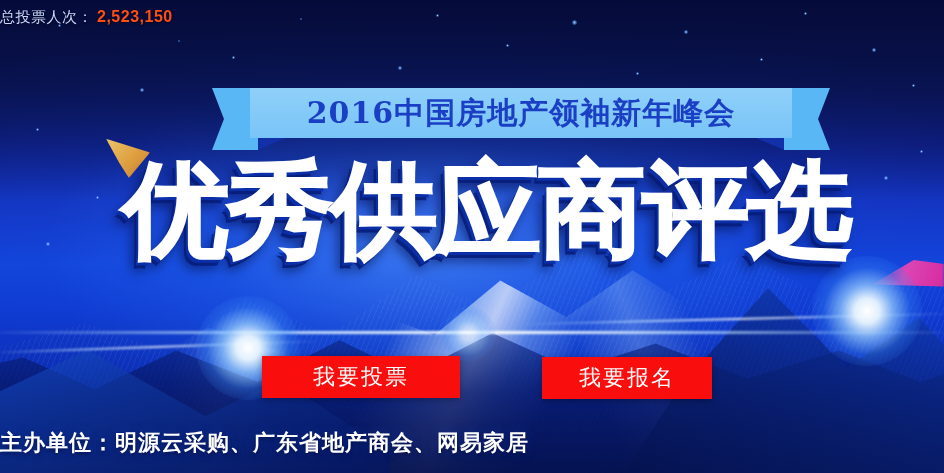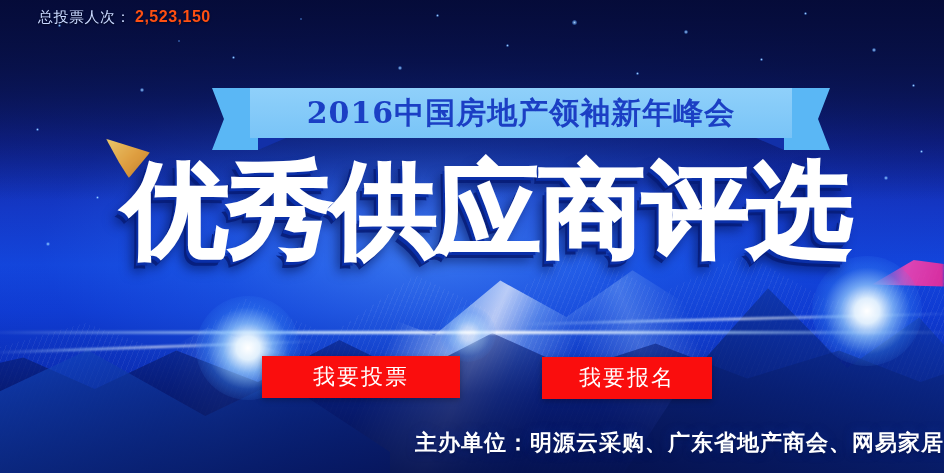--- a/index.html
+++ b/index.html
@@ -146,7 +146,6 @@
   .counter .label {
     color: #c9d9ff;
     text-shadow: 0 1px 2px rgba(0,0,0,.55);
-    padding-left: 38px;
   }
   .counter .value {
     color: #ff4f12;

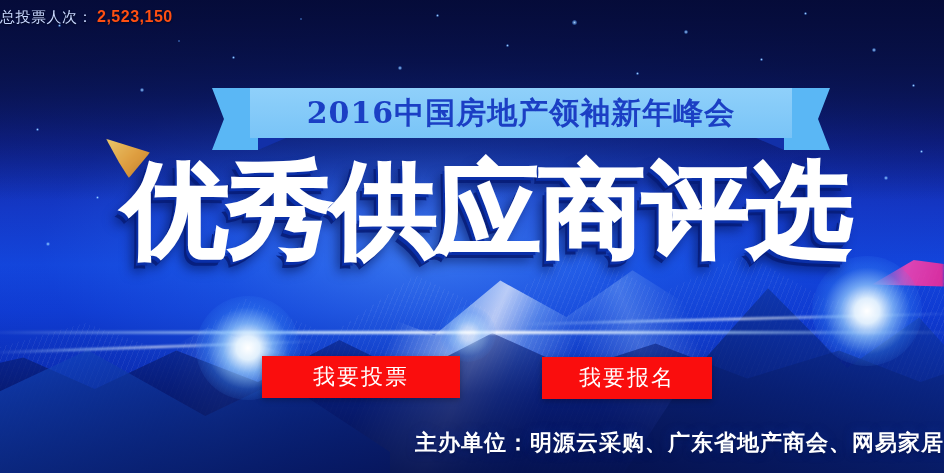--- a/index.html
+++ b/index.html
@@ -242,7 +242,7 @@
   .sponsors {
     position: absolute;
     left: 0; right: 0; top: 428px;
-    text-align: right;
+    text-align: left;
     z-index: 20;
     font-size: 22px;
     font-weight: bold;

